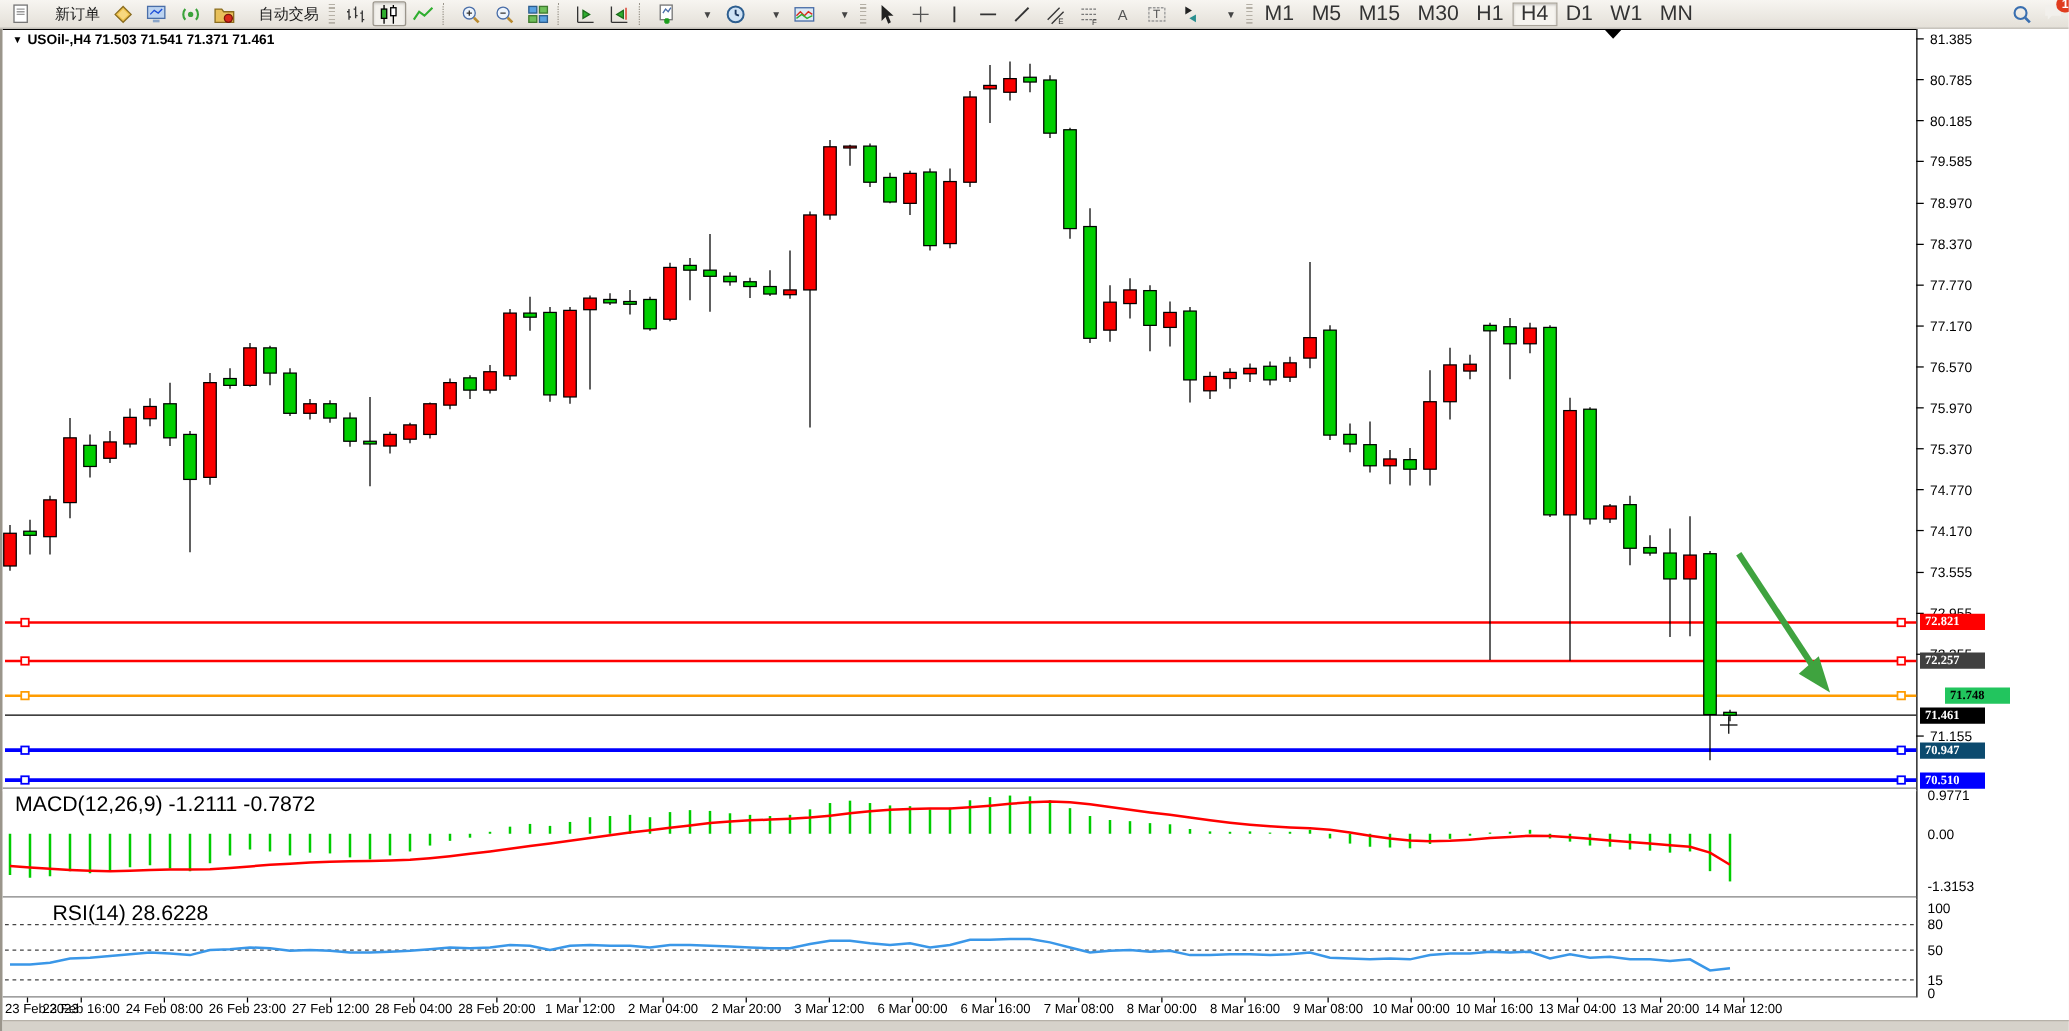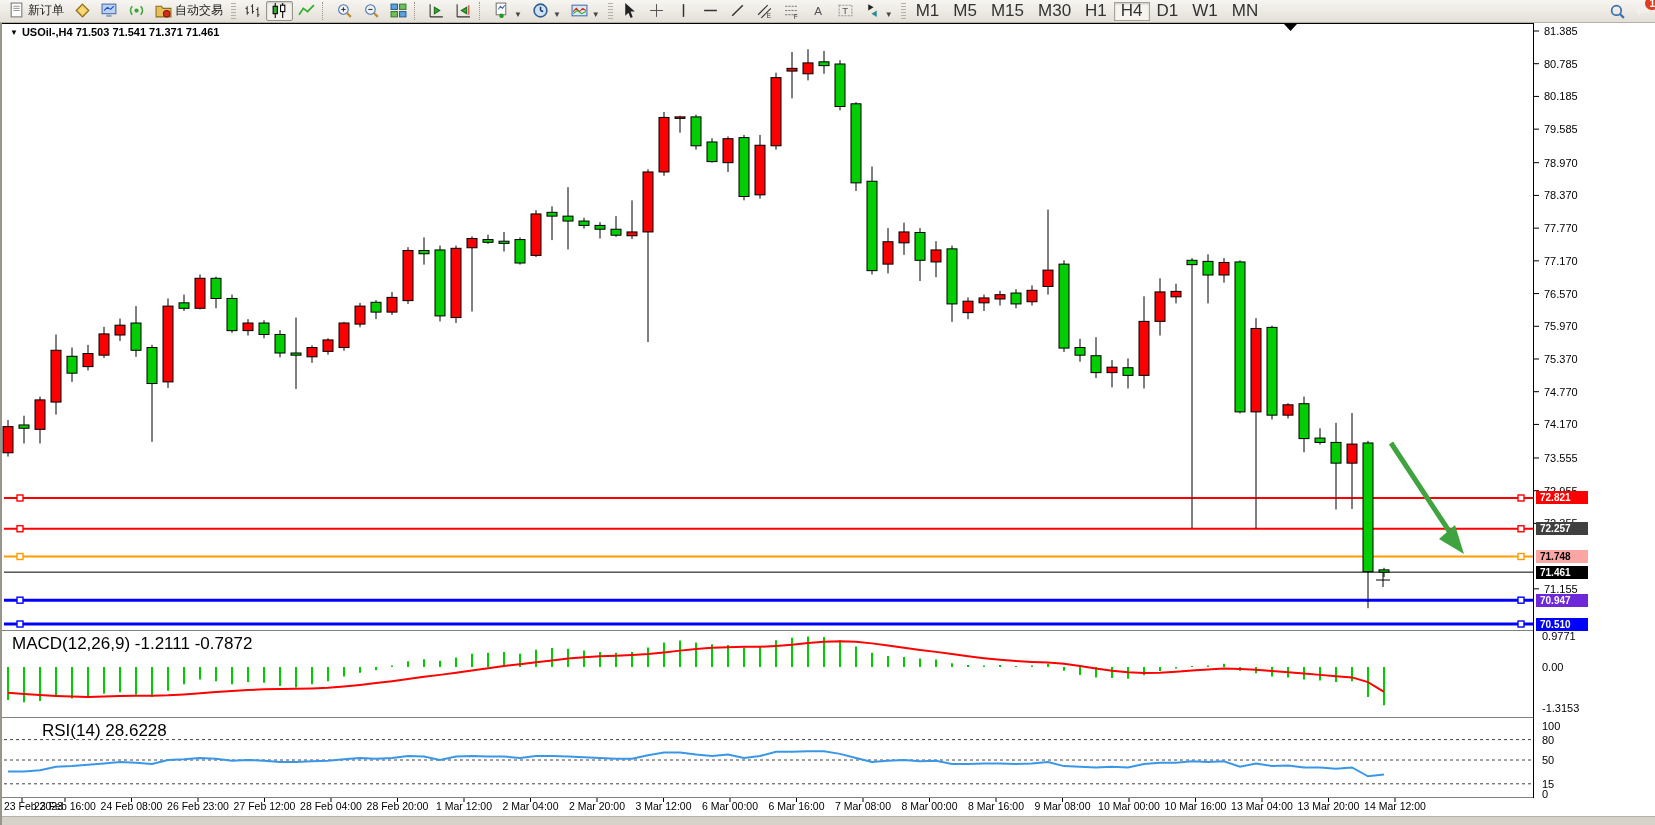--- a/index.html
+++ b/index.html
@@ -14,7 +14,7 @@
     display:flex; align-items:center; font-size:12px; color:#1a1a1a;
     padding-left:3px; white-space:nowrap; z-index:40;
   }
-  .tb-btn { display:flex; align-items:flex-end; gap:3px; padding:1px 4px; height:20px; border:1px solid transparent; border-radius:2px; }
+  .tb-btn { display:flex; align-items:center; gap:19px; padding:1px 4px; height:20px; border:1px solid transparent; border-radius:2px; }
   .tb-btn.pressed { border:1px solid #9a958b; background:#f3f1ec; box-shadow:inset 0 1px 2px rgba(0,0,0,.18); }
   .tb-sep { width:7px; height:18px; margin:0 2px; border-left:1px dotted #9a958b; }
   .tb-handle { width:5px; height:16px; margin:0 3px; background:repeating-linear-gradient(180deg,#b5b0a6 0 1px,transparent 1px 3px); }

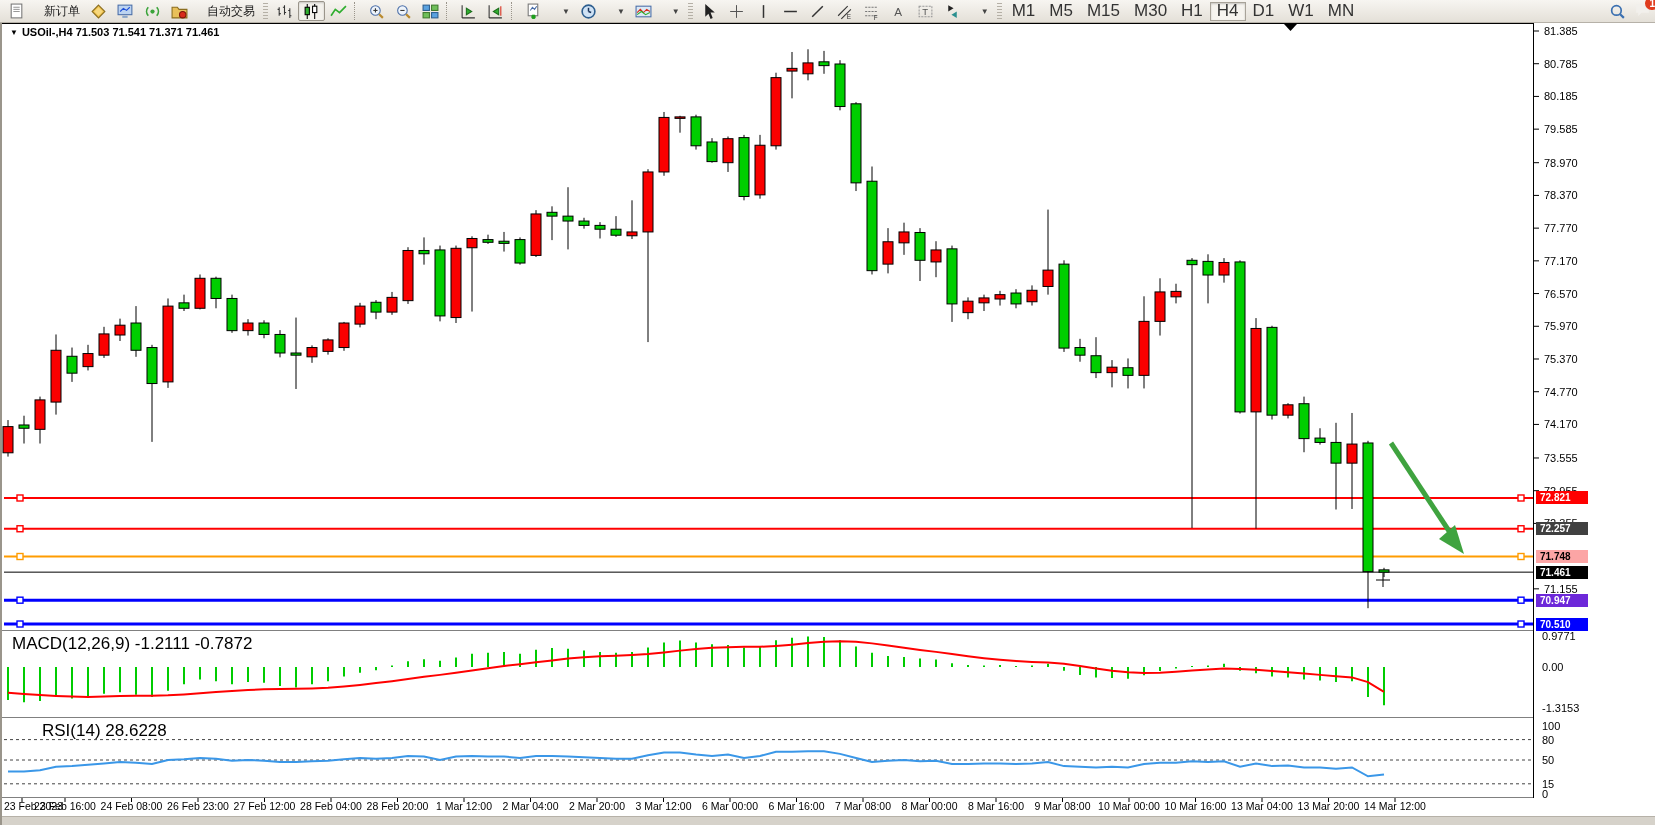--- a/index.html
+++ b/index.html
@@ -35,7 +35,7 @@
   .ind-label { position:absolute; left:10px; font-size:17px; color:#000; z-index:5; }
   .bottom-strip { position:absolute; left:0; top:793px; width:1655px; height:9px; background:#d6d2ca; border-top:1px solid #b6b1a8; }
   .px-badge { position:absolute; left:1534px; width:52px; height:13px; font-size:10px; font-weight:bold;
-    line-height:13px; padding-left:4px; z-index:6; }
+    line-height:13px; padding-left:4px; z-index:6;font-family:Liberation Serif, serif; }
 </style>
 </head>
 <body>

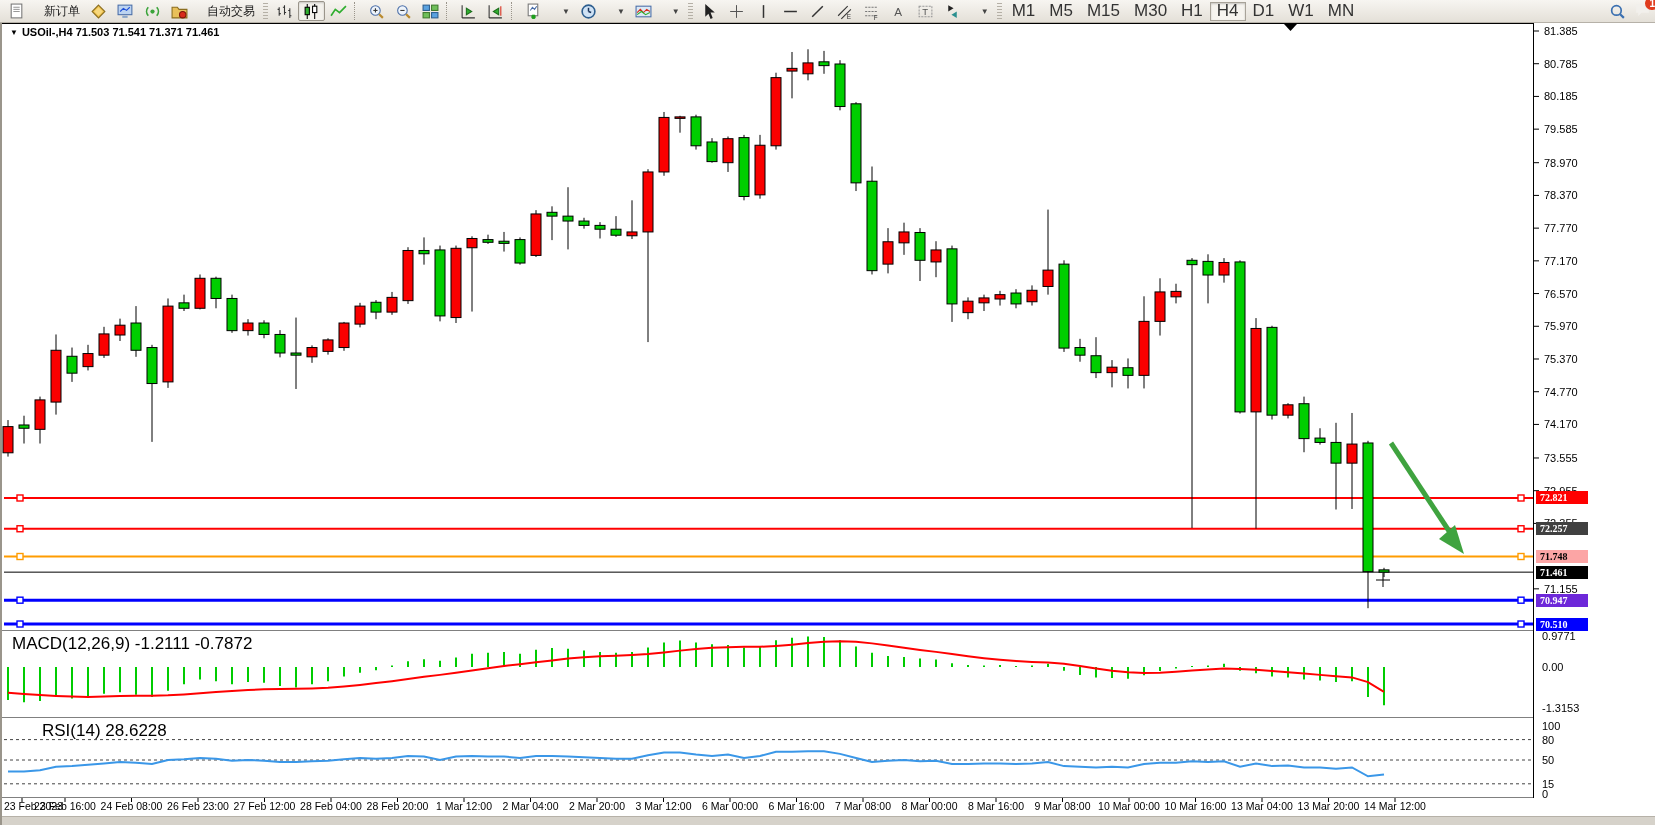--- a/index.html
+++ b/index.html
@@ -648,7 +648,7 @@
     <div id="badges">
         <div class="px-badge" style="top: 468.495px; background: rgb(255, 0, 0); color: rgb(255, 255, 255);">72.821</div>
         <div class="px-badge" style="top: 499.25px; background: #404040; color: rgb(255, 255, 255);">72.257</div>
-        <div class="px-badge" style="top: 527.006px; background: #fca5a5; color: rgb(0, 0, 0);">71.748</div>
+        <div class="px-badge" style="top: 527.006px; background: #22c55e; color: rgb(0, 0, 0); margin-left: 20px;">71.748</div>
         <div class="px-badge" style="top: 542.656px; background: rgb(0, 0, 0); color: rgb(255, 255, 255);">71.461</div>
         <div class="px-badge" style="top: 570.684px; background: #6d28d9; color: rgb(255, 255, 255);">70.947</div>
         <div class="px-badge" style="top: 594.514px; background: rgb(0, 0, 255); color: rgb(255, 255, 255);">70.510</div>

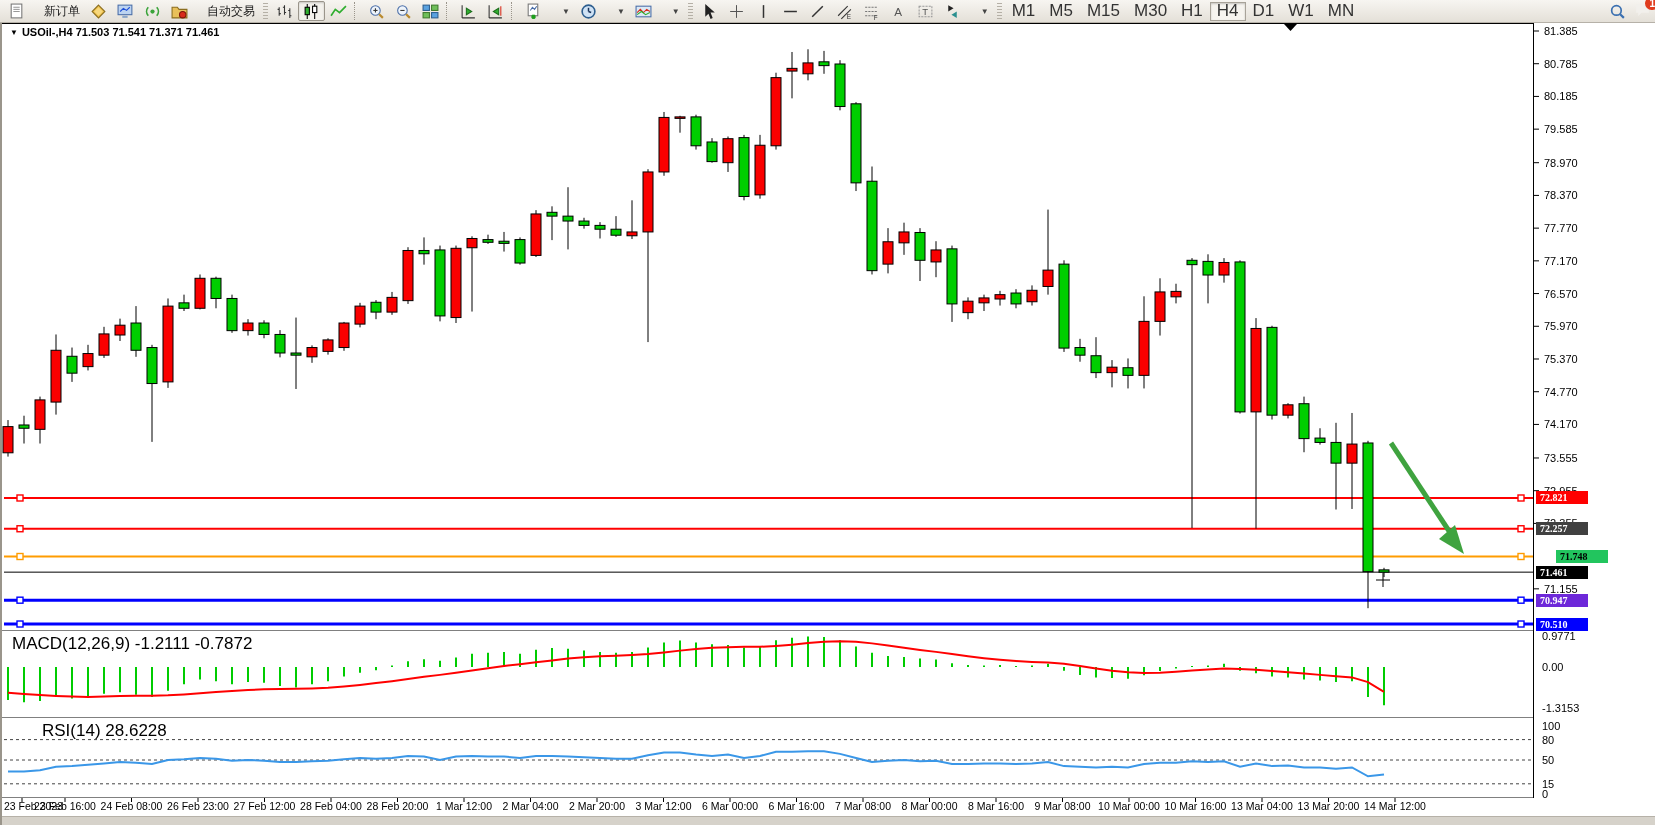--- a/index.html
+++ b/index.html
@@ -650,7 +650,7 @@
         <div class="px-badge" style="top: 499.25px; background: #404040; color: rgb(255, 255, 255);">72.257</div>
         <div class="px-badge" style="top: 527.006px; background: #22c55e; color: rgb(0, 0, 0); margin-left: 20px;">71.748</div>
         <div class="px-badge" style="top: 542.656px; background: rgb(0, 0, 0); color: rgb(255, 255, 255);">71.461</div>
-        <div class="px-badge" style="top: 570.684px; background: #6d28d9; color: rgb(255, 255, 255);">70.947</div>
+        <div class="px-badge" style="top: 570.684px; background: #0c4a6e; color: rgb(255, 255, 255);">70.947</div>
         <div class="px-badge" style="top: 594.514px; background: rgb(0, 0, 255); color: rgb(255, 255, 255);">70.510</div>
       </div>
     <div class="bottom-strip"></div>

